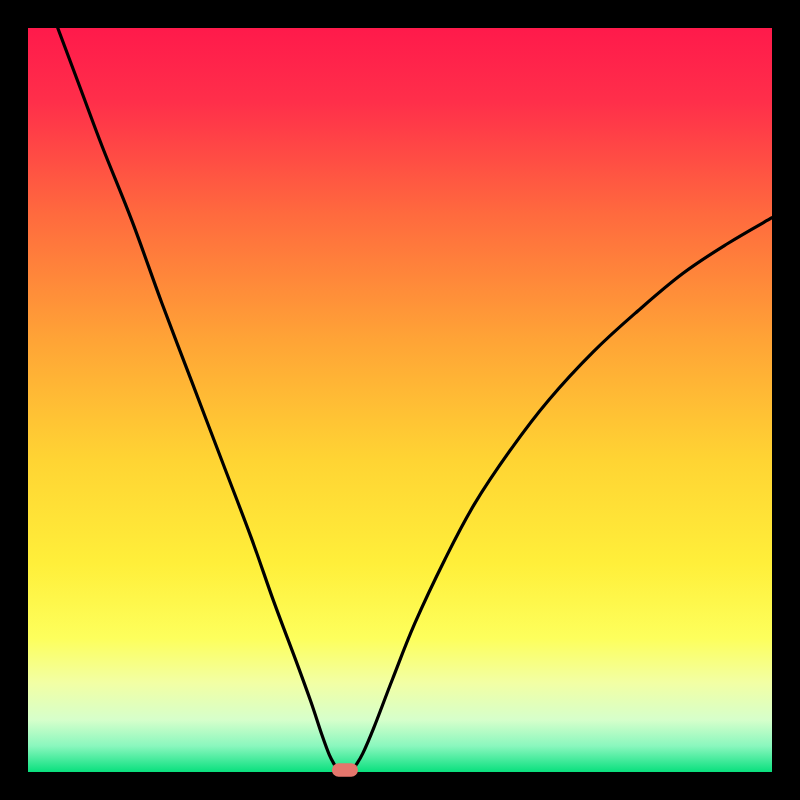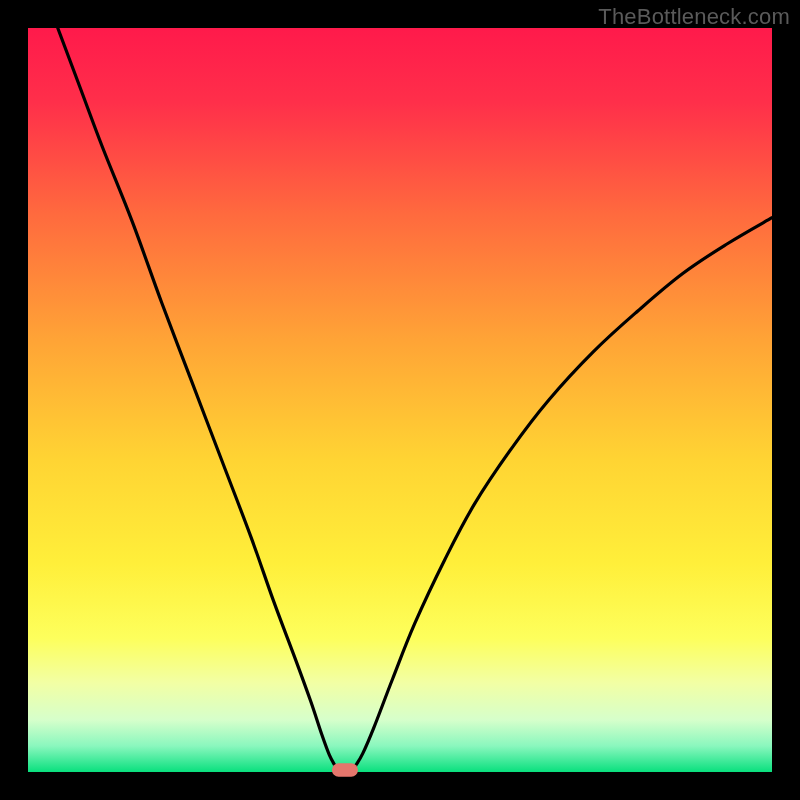--- a/index.html
+++ b/index.html
@@ -37,7 +37,6 @@
 
 <div class="frame">
 
-  <div class="watermark">TheBottleneck.com</div>
 
   <svg id="chart-svg" width="800" height="800" viewBox="0 0 800 800">
     <defs>

